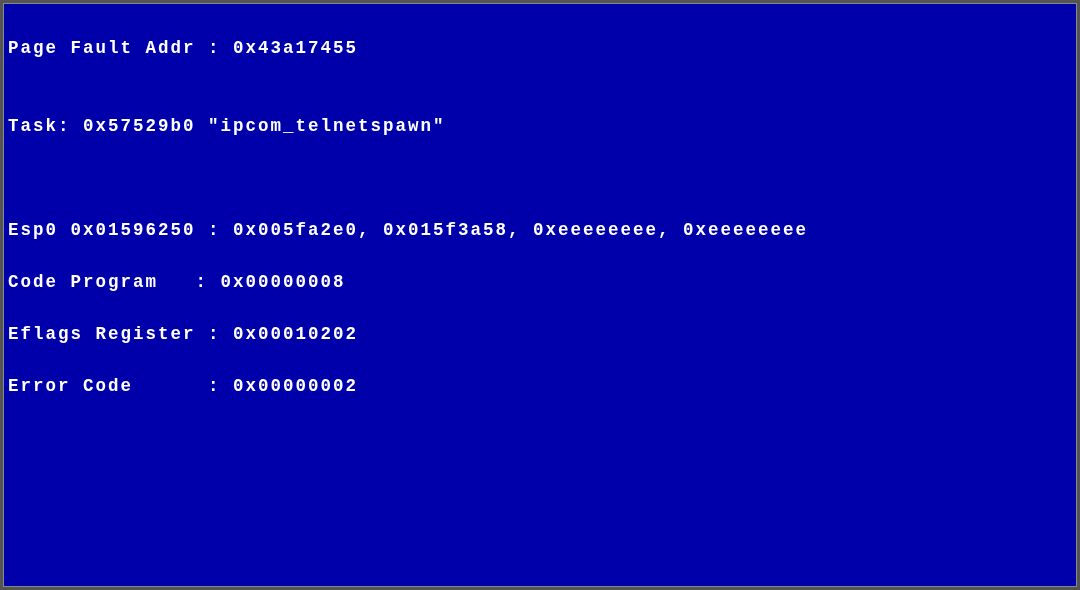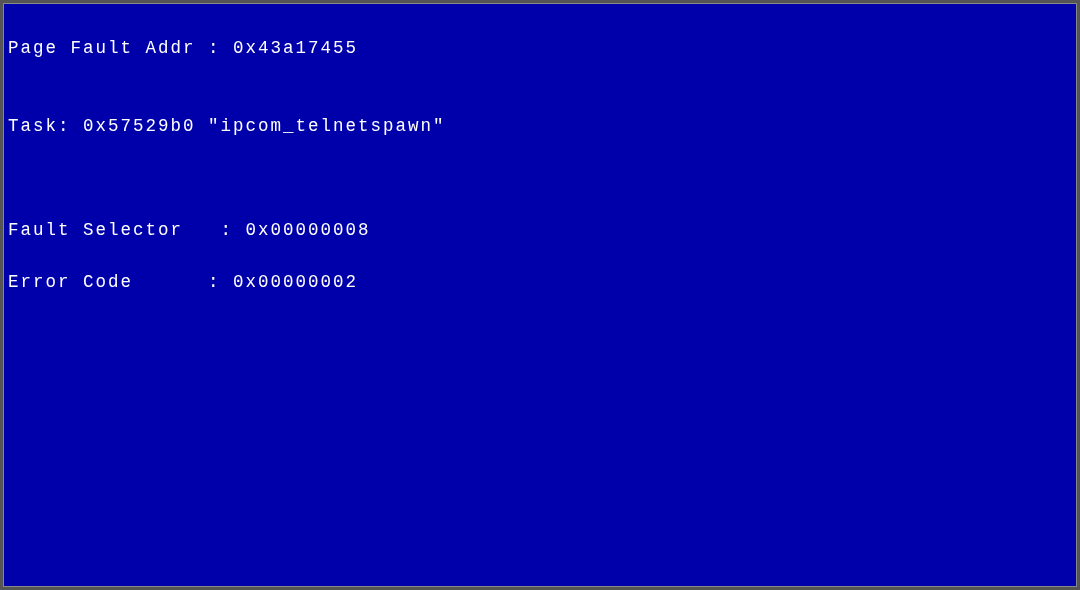--- a/index.html
+++ b/index.html
@@ -18,7 +18,7 @@
       background-color: #0000aa;
       color: #ffffff;
       font-family: "Courier New", Courier, monospace;
-      font-weight: normal;
+      font-weight: bold;
       font-size: 17.5px;
       letter-spacing: 2px;
       line-height: 26px;

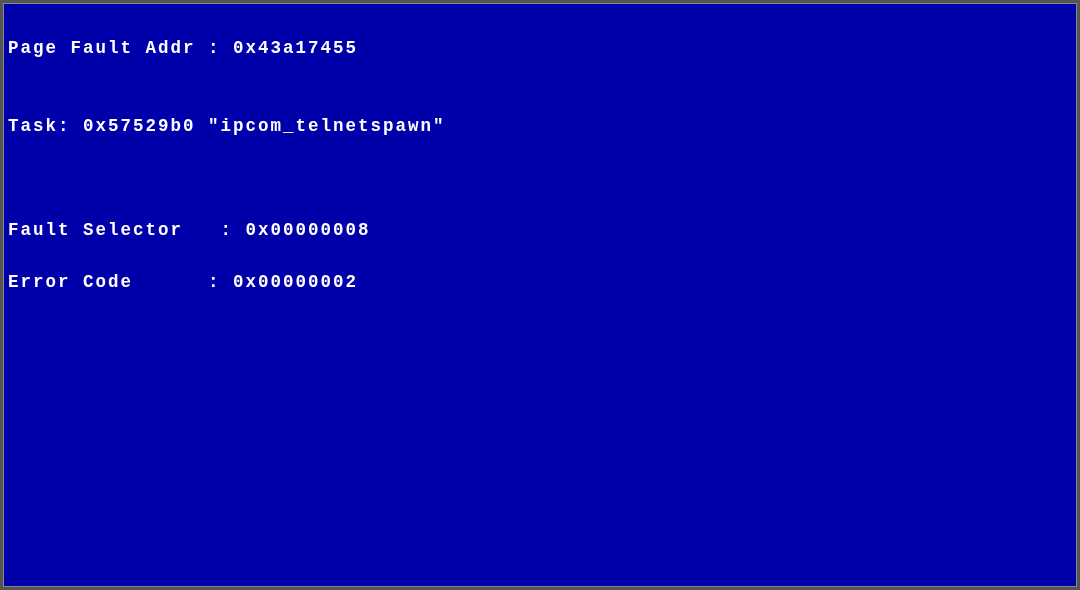--- a/index.html
+++ b/index.html
@@ -42,6 +42,7 @@
 <span class="line">Task: 0x57529b0 "ipcom_telnetspawn"</span>
 <span class="line"></span>
 <span class="line"></span>
+<span class="line">Esp0 0x01596250 : 0x005fa2e0, 0x015f3a58, 0xeeeeeeee, 0xeeeeeeee</span>
 <span class="line">Fault Selector   : 0x00000008</span>
 <span class="line">Error Code      : 0x00000002</span>
 

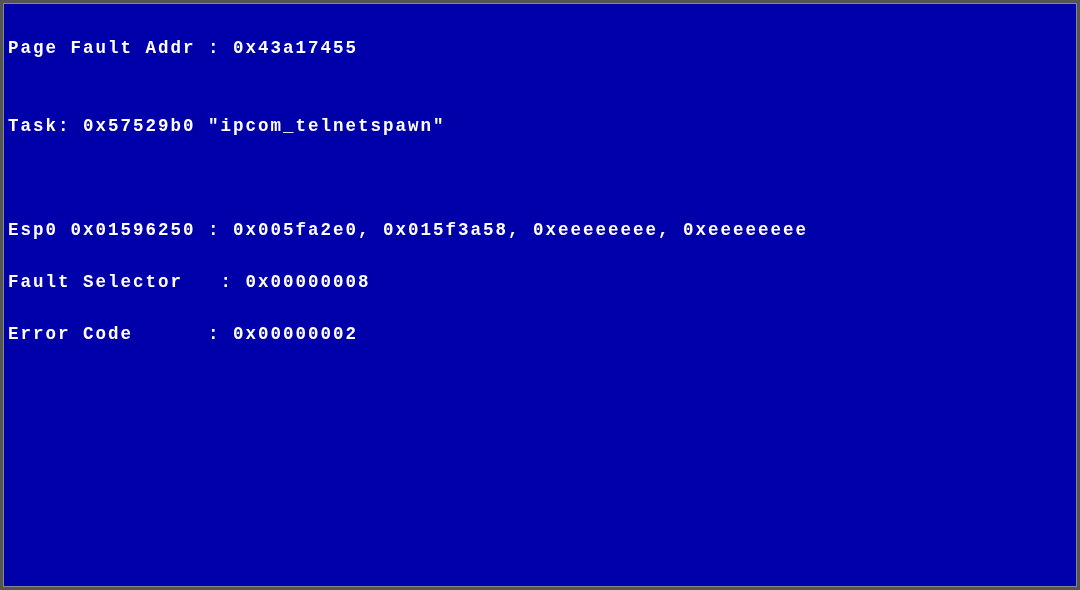--- a/index.html
+++ b/index.html
@@ -43,7 +43,7 @@
 <span class="line"></span>
 <span class="line"></span>
 <span class="line">Esp0 0x01596250 : 0x005fa2e0, 0x015f3a58, 0xeeeeeeee, 0xeeeeeeee</span>
-<span class="line">Fault Selector   : 0x00000008</span>
+<span class="line">Code Program   : 0x00000008</span>
 <span class="line">Error Code      : 0x00000002</span>
 
 <span class="line"></span>

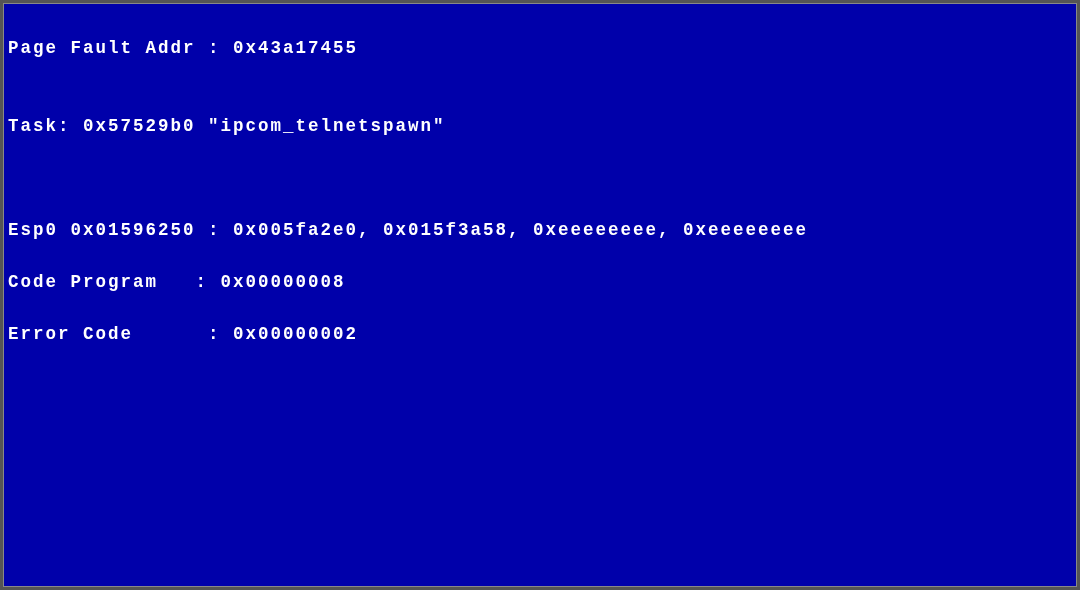--- a/index.html
+++ b/index.html
@@ -44,6 +44,7 @@
 <span class="line"></span>
 <span class="line">Esp0 0x01596250 : 0x005fa2e0, 0x015f3a58, 0xeeeeeeee, 0xeeeeeeee</span>
 <span class="line">Code Program   : 0x00000008</span>
+<span class="line">Eflags Register : 0x00010202</span>
 <span class="line">Error Code      : 0x00000002</span>
 
 <span class="line"></span>

